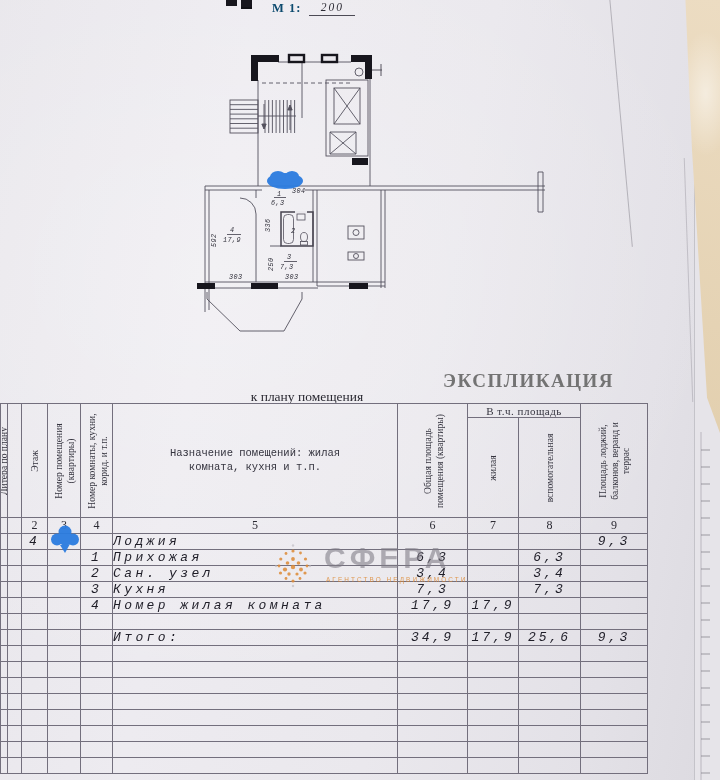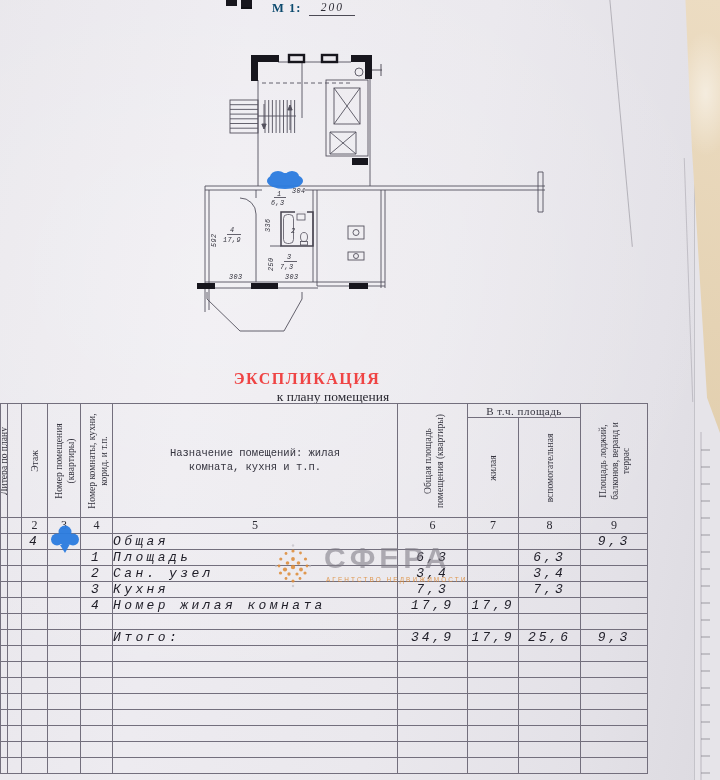--- a/index.html
+++ b/index.html
@@ -45,8 +45,8 @@
   .plan-label.rot{transform:rotate(-90deg);transform-origin:left top;}
 
   
-  .doc-title{position:absolute;left:0;top:370px;width:614px;text-align:center;
-       font-weight:bold;font-size:16px;letter-spacing:1.5px;color:#ef4444;}
+  .doc-title{position:absolute;left:0;top:370px;width:614px;text-align:right;
+       font-weight:bold;font-size:19px;letter-spacing:1.5px;color:#737373;}
   .doc-subtitle{position:absolute;left:0;top:389px;width:614px;text-align:center;
        font-size:13.5px;color:#2a2932;padding-left:26px;}
 

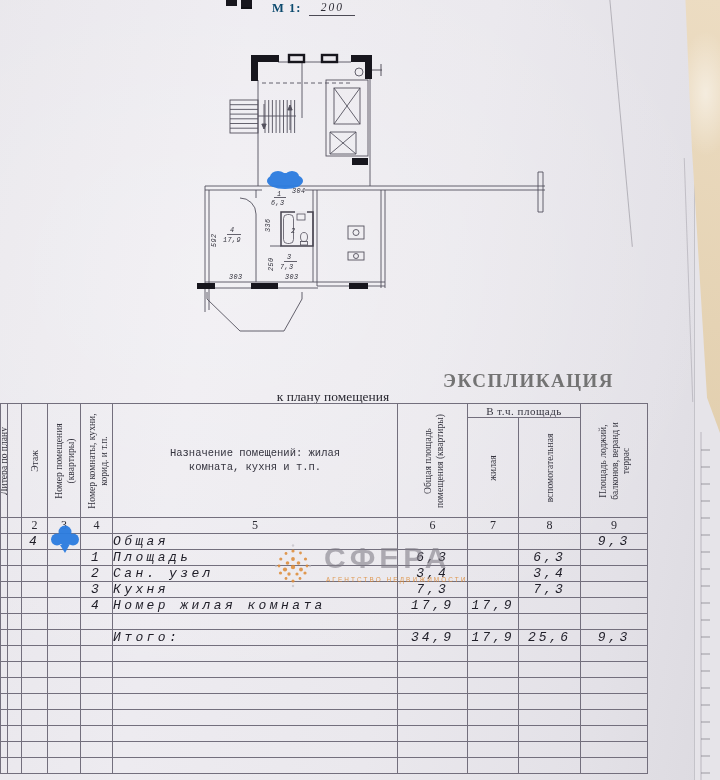--- a/index.html
+++ b/index.html
@@ -48,7 +48,7 @@
   .doc-title{position:absolute;left:0;top:370px;width:614px;text-align:right;
        font-weight:bold;font-size:19px;letter-spacing:1.5px;color:#737373;}
   .doc-subtitle{position:absolute;left:0;top:389px;width:614px;text-align:center;
-       font-size:13.5px;color:#2a2932;padding-left:26px;}
+       font-size:13.5px;color:#2a2932;}
 
   
   .table-wrap{position:absolute;left:0;top:403px;width:649px;height:377px;overflow:hidden;}

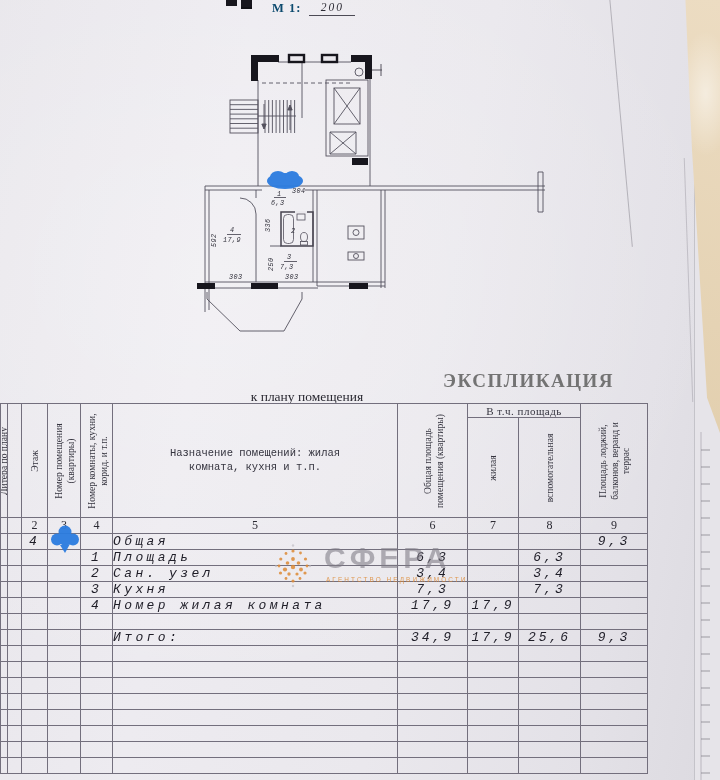--- a/index.html
+++ b/index.html
@@ -276,7 +276,7 @@
             <td class="c-num">4</td>
             <td class="c-num"></td>
             <td class="c-num"></td>
-            <td class="c-name">Общая</td>
+            <td class="c-name">Лоджия</td>
             <td class="c-num"></td>
             <td class="c-num"></td>
             <td class="c-num"></td>

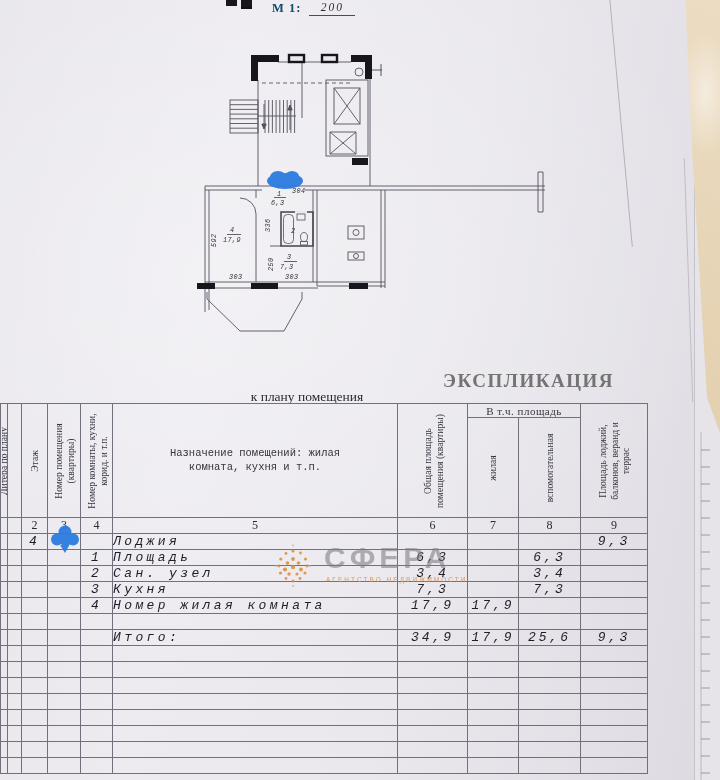--- a/index.html
+++ b/index.html
@@ -288,7 +288,7 @@
             <td class="c-num"></td>
             <td class="c-num"></td>
             <td class="c-num">1</td>
-            <td class="c-name">Площадь</td>
+            <td class="c-name">Прихожая</td>
             <td class="c-num">6,3</td>
             <td class="c-num"></td>
             <td class="c-num">6,3</td>

